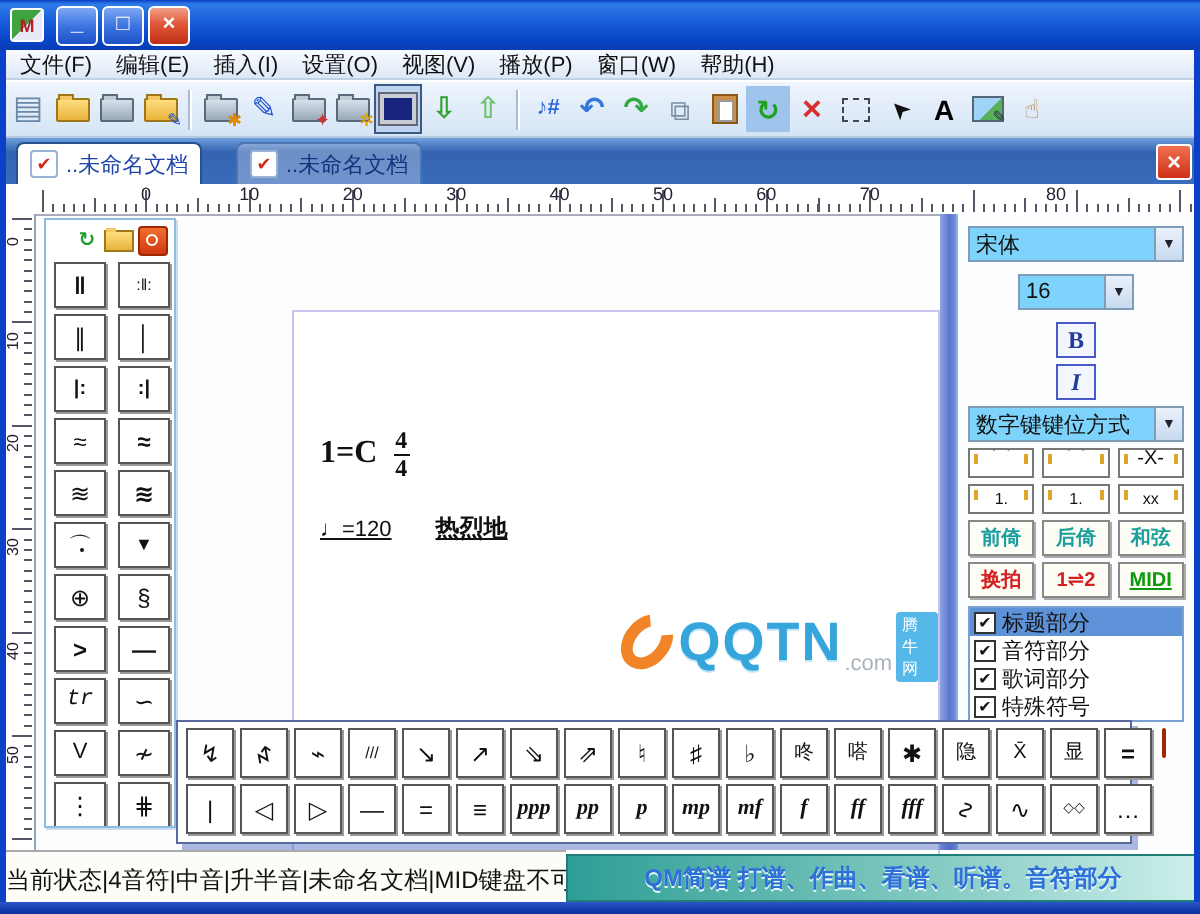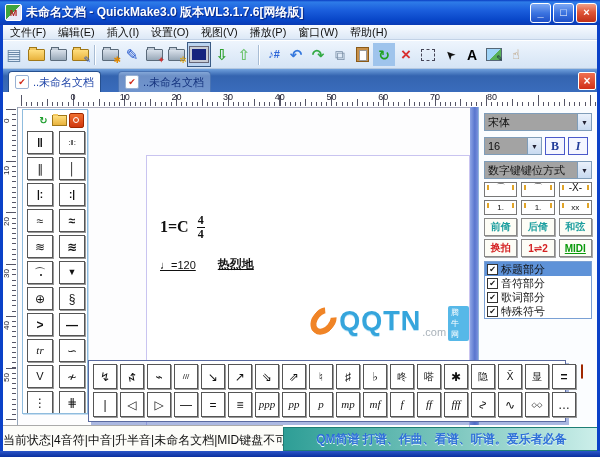--- a/index.html
+++ b/index.html
@@ -173,7 +173,6 @@
 
 <div id="titlebar">
   <div id="app-icon">M</div>
-  <div id="title-text">未命名文档 - QuickMake3.0 版本WL3.1.7.6[网络版]</div>
   <div class="winbtn">_</div>
   <div class="winbtn">□</div>
   <div class="winbtn close">×</div>

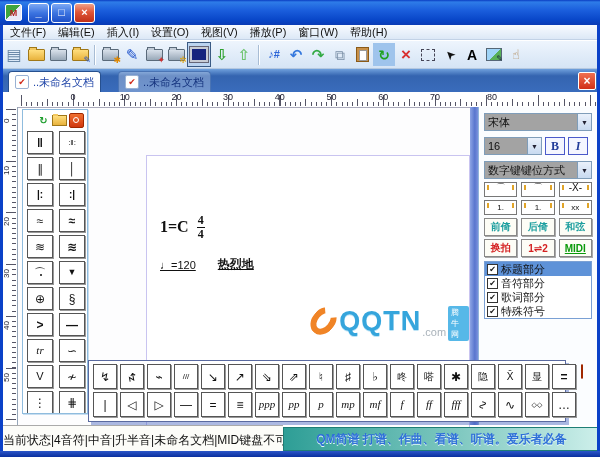--- a/index.html
+++ b/index.html
@@ -291,7 +291,7 @@
     <span class="hnum" style="left: 331.5px;">50</span>
     <span class="hnum" style="left: 383.2px;">60</span>
     <span class="hnum" style="left: 434.9px;">70</span>
-    <span class="hnum" style="left: 472px; padding-left: 40px;">80</span>
+    <span class="hnum" style="left: 508px; padding-left: 40px;">80</span>
   </div>
 
 <div id="main">

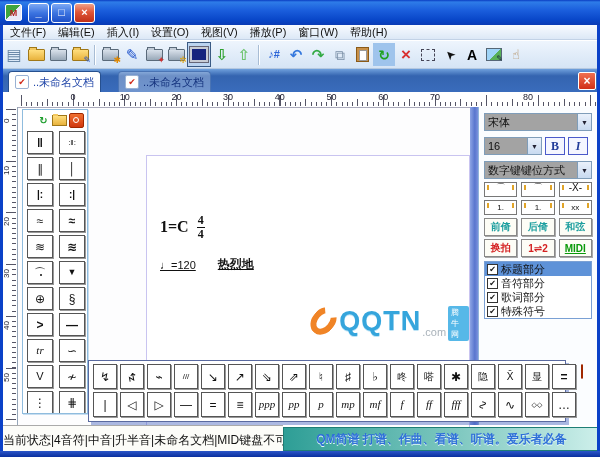--- a/index.html
+++ b/index.html
@@ -122,7 +122,7 @@
   .radio{display:flex;align-items:center;gap:3px;}
   .rdot{width:9px;height:9px;border:1px solid #9AA8B8;border-radius:50%;background:#fff;position:relative;}
   .rdot.sel::after{content:"";position:absolute;left:2px;top:2px;width:3px;height:3px;border-radius:50%;background:#7A8A9A;}
-  .combo{display:flex;align-items:center;border:1px solid #7F9DB9;background:#a3a3a3;height:16px;margin:3px 0;}
+  .combo{display:flex;align-items:center;border:1px solid #7F9DB9;background:#7dd3fc;height:16px;margin:3px 0;}
   .combo .val{flex:1;padding:0 3px;white-space:nowrap;overflow:hidden;font-size:11px;color:#111;}
   .combo .arrow{width:13px;height:100%;background:linear-gradient(180deg,#EAF1FB,#C8DAF0);
     border-left:1px solid #7F9DB9;font-size:7px;color:#223;display:flex;align-items:center;justify-content:center;}

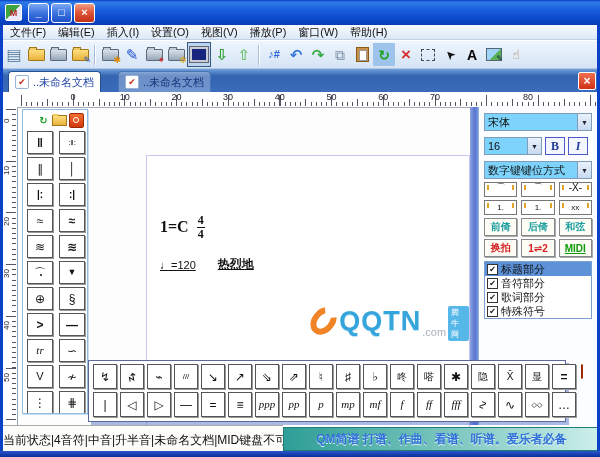--- a/index.html
+++ b/index.html
@@ -126,7 +126,7 @@
   .combo .val{flex:1;padding:0 3px;white-space:nowrap;overflow:hidden;font-size:11px;color:#111;}
   .combo .arrow{width:13px;height:100%;background:linear-gradient(180deg,#EAF1FB,#C8DAF0);
     border-left:1px solid #7F9DB9;font-size:7px;color:#223;display:flex;align-items:center;justify-content:center;}
-  #sizerow{display:flex;gap:3px;align-items:center;}
+  #sizerow{display:flex;gap:3px;align-items:center;flex-direction:column;}
   #sizerow .combo{width:56px;}
   .bi{width:18px;height:16px;border:1px solid #4A5ACA;background:#F4F6FF;color:#223C9A;
     font-family:"Liberation Serif",serif;font-weight:bold;font-size:12px;

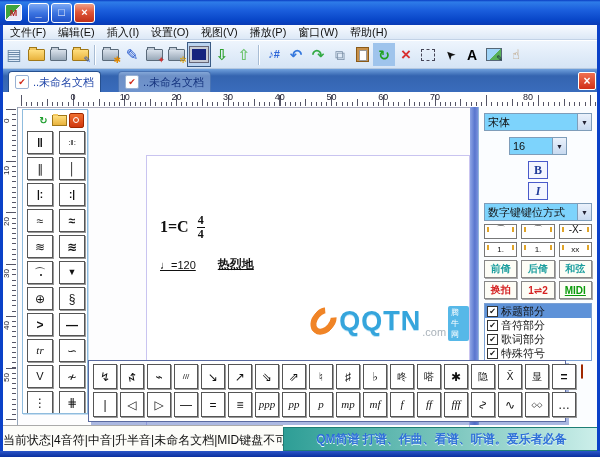--- a/index.html
+++ b/index.html
@@ -106,7 +106,7 @@
   .pbtn{width:24px;height:21px;background:#fff;border:1px solid #555;box-shadow:1px 1px 0 #999;
     display:flex;align-items:center;justify-content:center;font-size:12px;color:#111;}
   .pbtn .g{line-height:1;}
-  .serifit{font-family:Liberation Serif, serif;font-style:italic;}
+  .serifit{font-family:Liberation Mono, monospace;font-style:italic;}
   .fermata{position:relative;}
   .fermata::after{content:"";position:absolute;left:50%;top:60%;width:2px;height:2px;background:#111;border-radius:50%;}
   .flipv{transform:scaleY(-1);display:inline-block;}

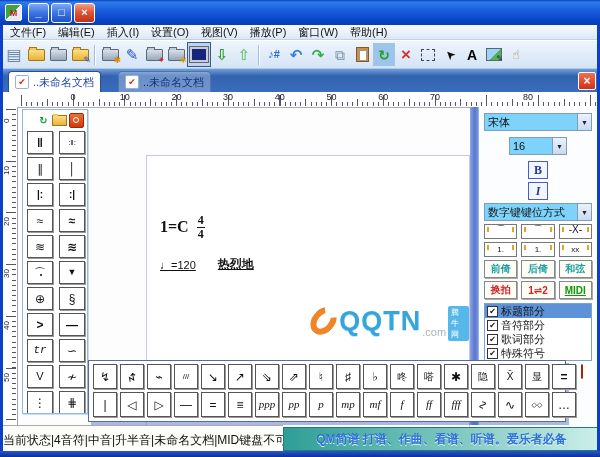--- a/index.html
+++ b/index.html
@@ -152,7 +152,7 @@
   .bbtn{width:22px;height:23px;border:1px solid #555;box-shadow:1px 1px 0 #999;background:#fff;flex:0 0 auto;
     display:flex;align-items:center;justify-content:center;font-size:12px;color:#111;}
   .bbtn .g{line-height:1;}
-  .dyn{font-family:"Liberation Serif",serif;font-style:italic;font-weight:normal;font-size:11px;}
+  .dyn{font-family:"Liberation Serif",serif;font-style:italic;font-weight:bold;font-size:11px;}
   #bpalette .chip{margin-left:2px;}
   
   #statusbar{position:absolute;left:0;top:425px;width:600px;height:26px;}

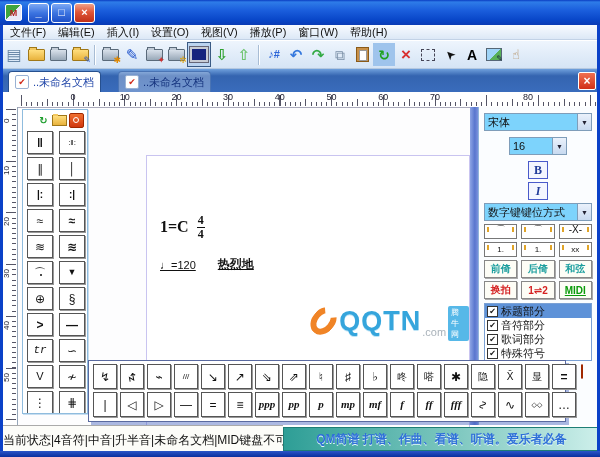--- a/index.html
+++ b/index.html
@@ -594,7 +594,7 @@
 
 <div id="statusbar">
   <div id="status-left">当前状态|4音符|中音|升半音|未命名文档|MID键盘不可</div>
-  <div id="status-right">QM简谱 打谱、作曲、看谱、听谱。爱乐者必备</div>
+  <div id="status-right">QM简谱 打谱、作曲、看谱、听谱。音符部分</div>
 </div>
 <div id="bottomborder"></div>
 <div id="borderL"></div>

